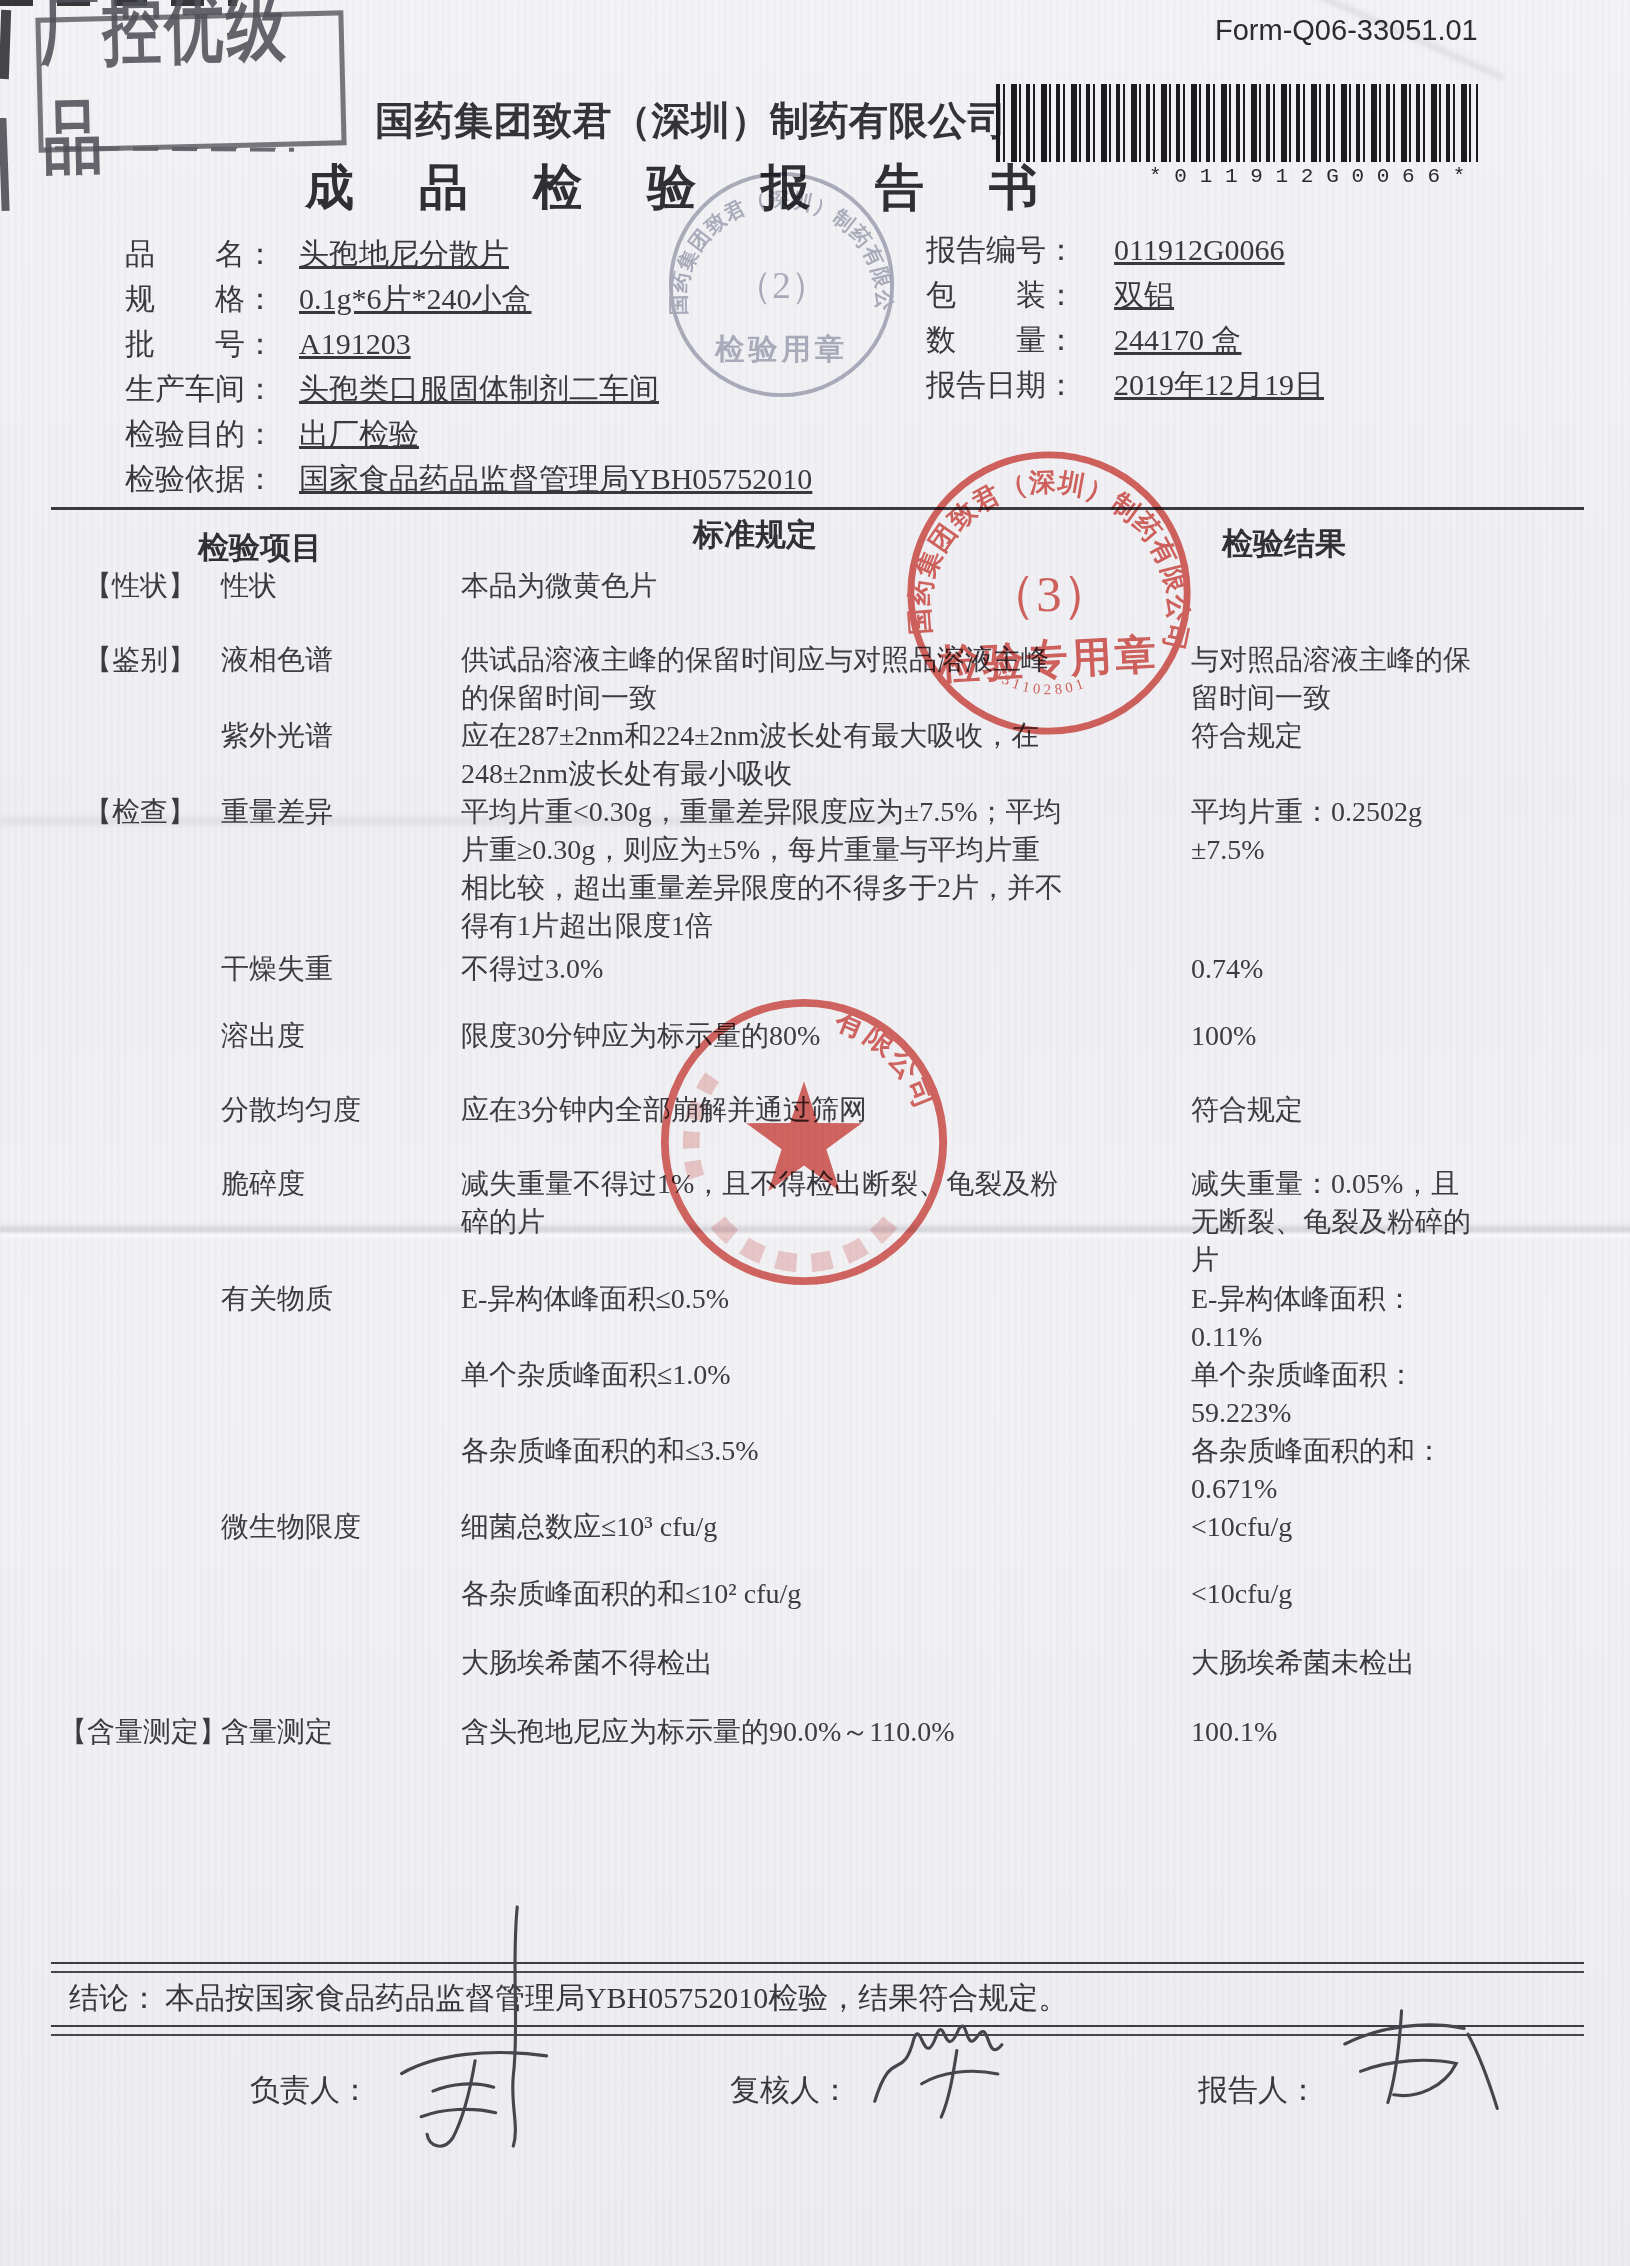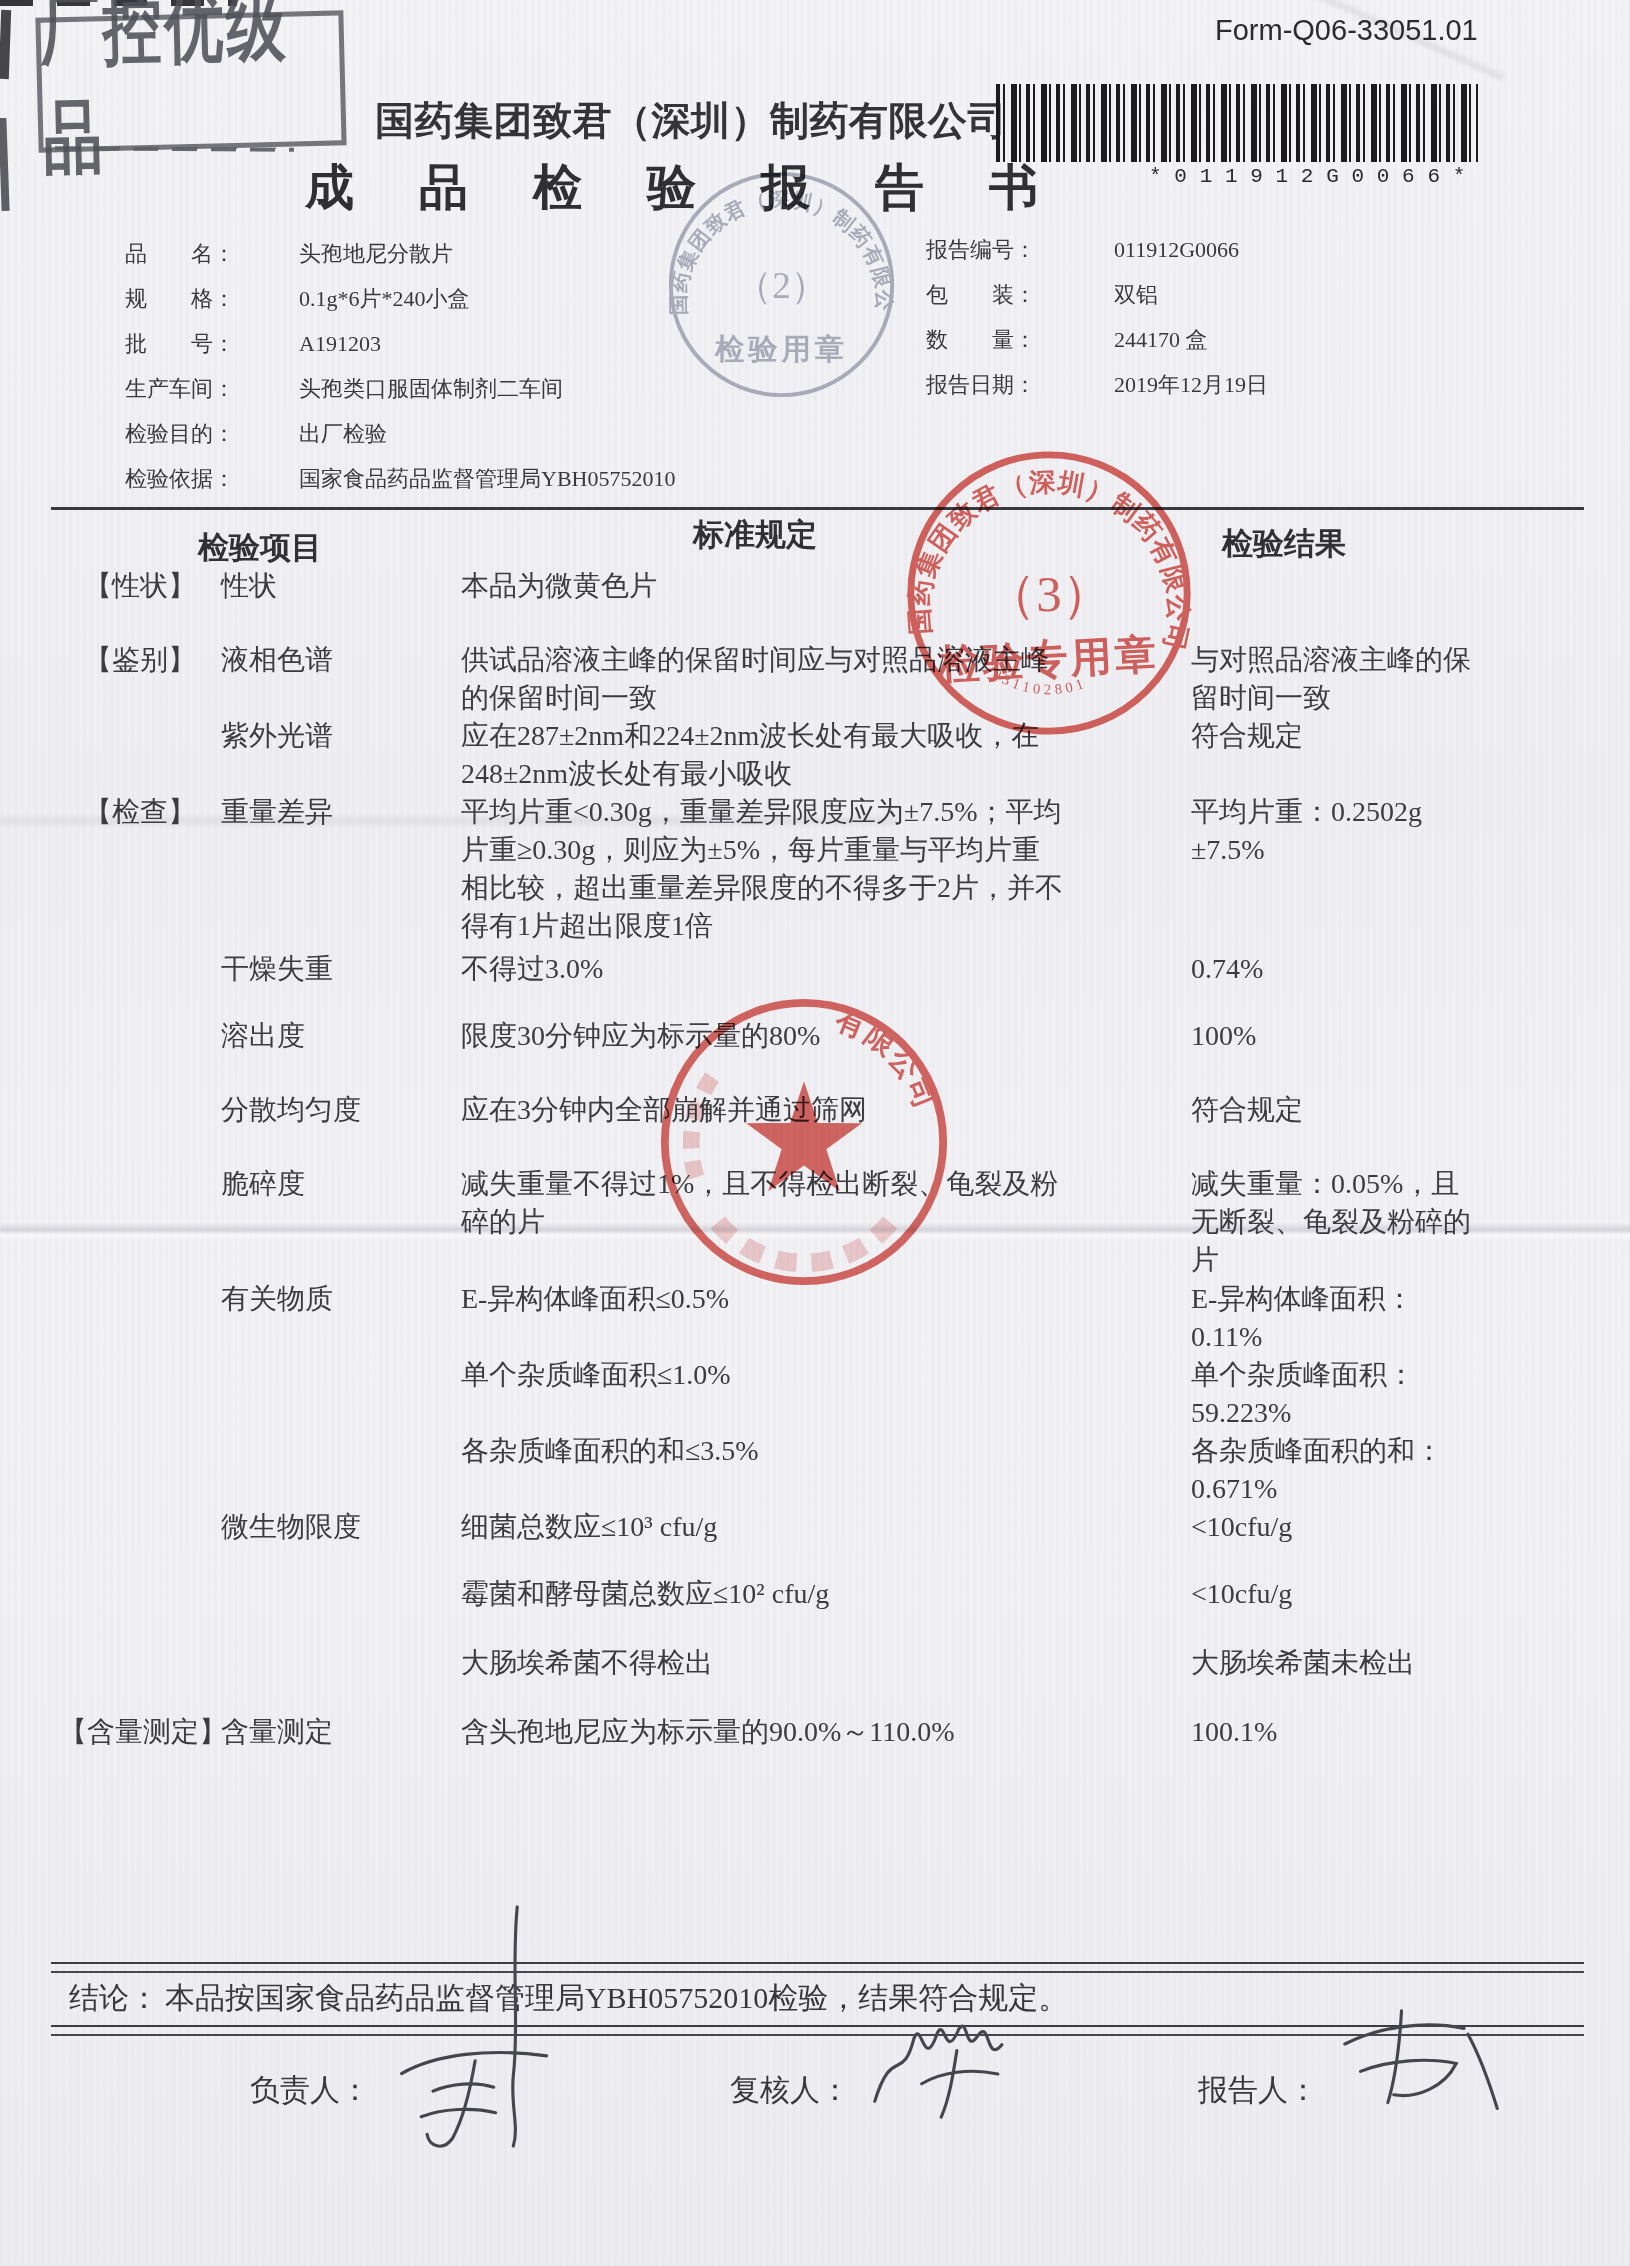--- a/index.html
+++ b/index.html
@@ -49,7 +49,7 @@
   .barcode-digits{position:absolute;left:996px;top:165px;width:482px;text-align:right;
     font-family:"Liberation Mono","DejaVu Sans Mono",monospace;font-size:21px;letter-spacing:12.7px;color:#2a2a2e;white-space:nowrap;}
   
-  .info{position:absolute;font-size:22px;color:#38383d;}
+  .info{position:absolute;font-size:30px;color:#38383d;text-decoration:underline;}
   .info .row{height:45px;line-height:45px;white-space:nowrap;}
   .info .lbl{display:inline-block;}
   .info-left{left:125px;top:231px;width:784px;}

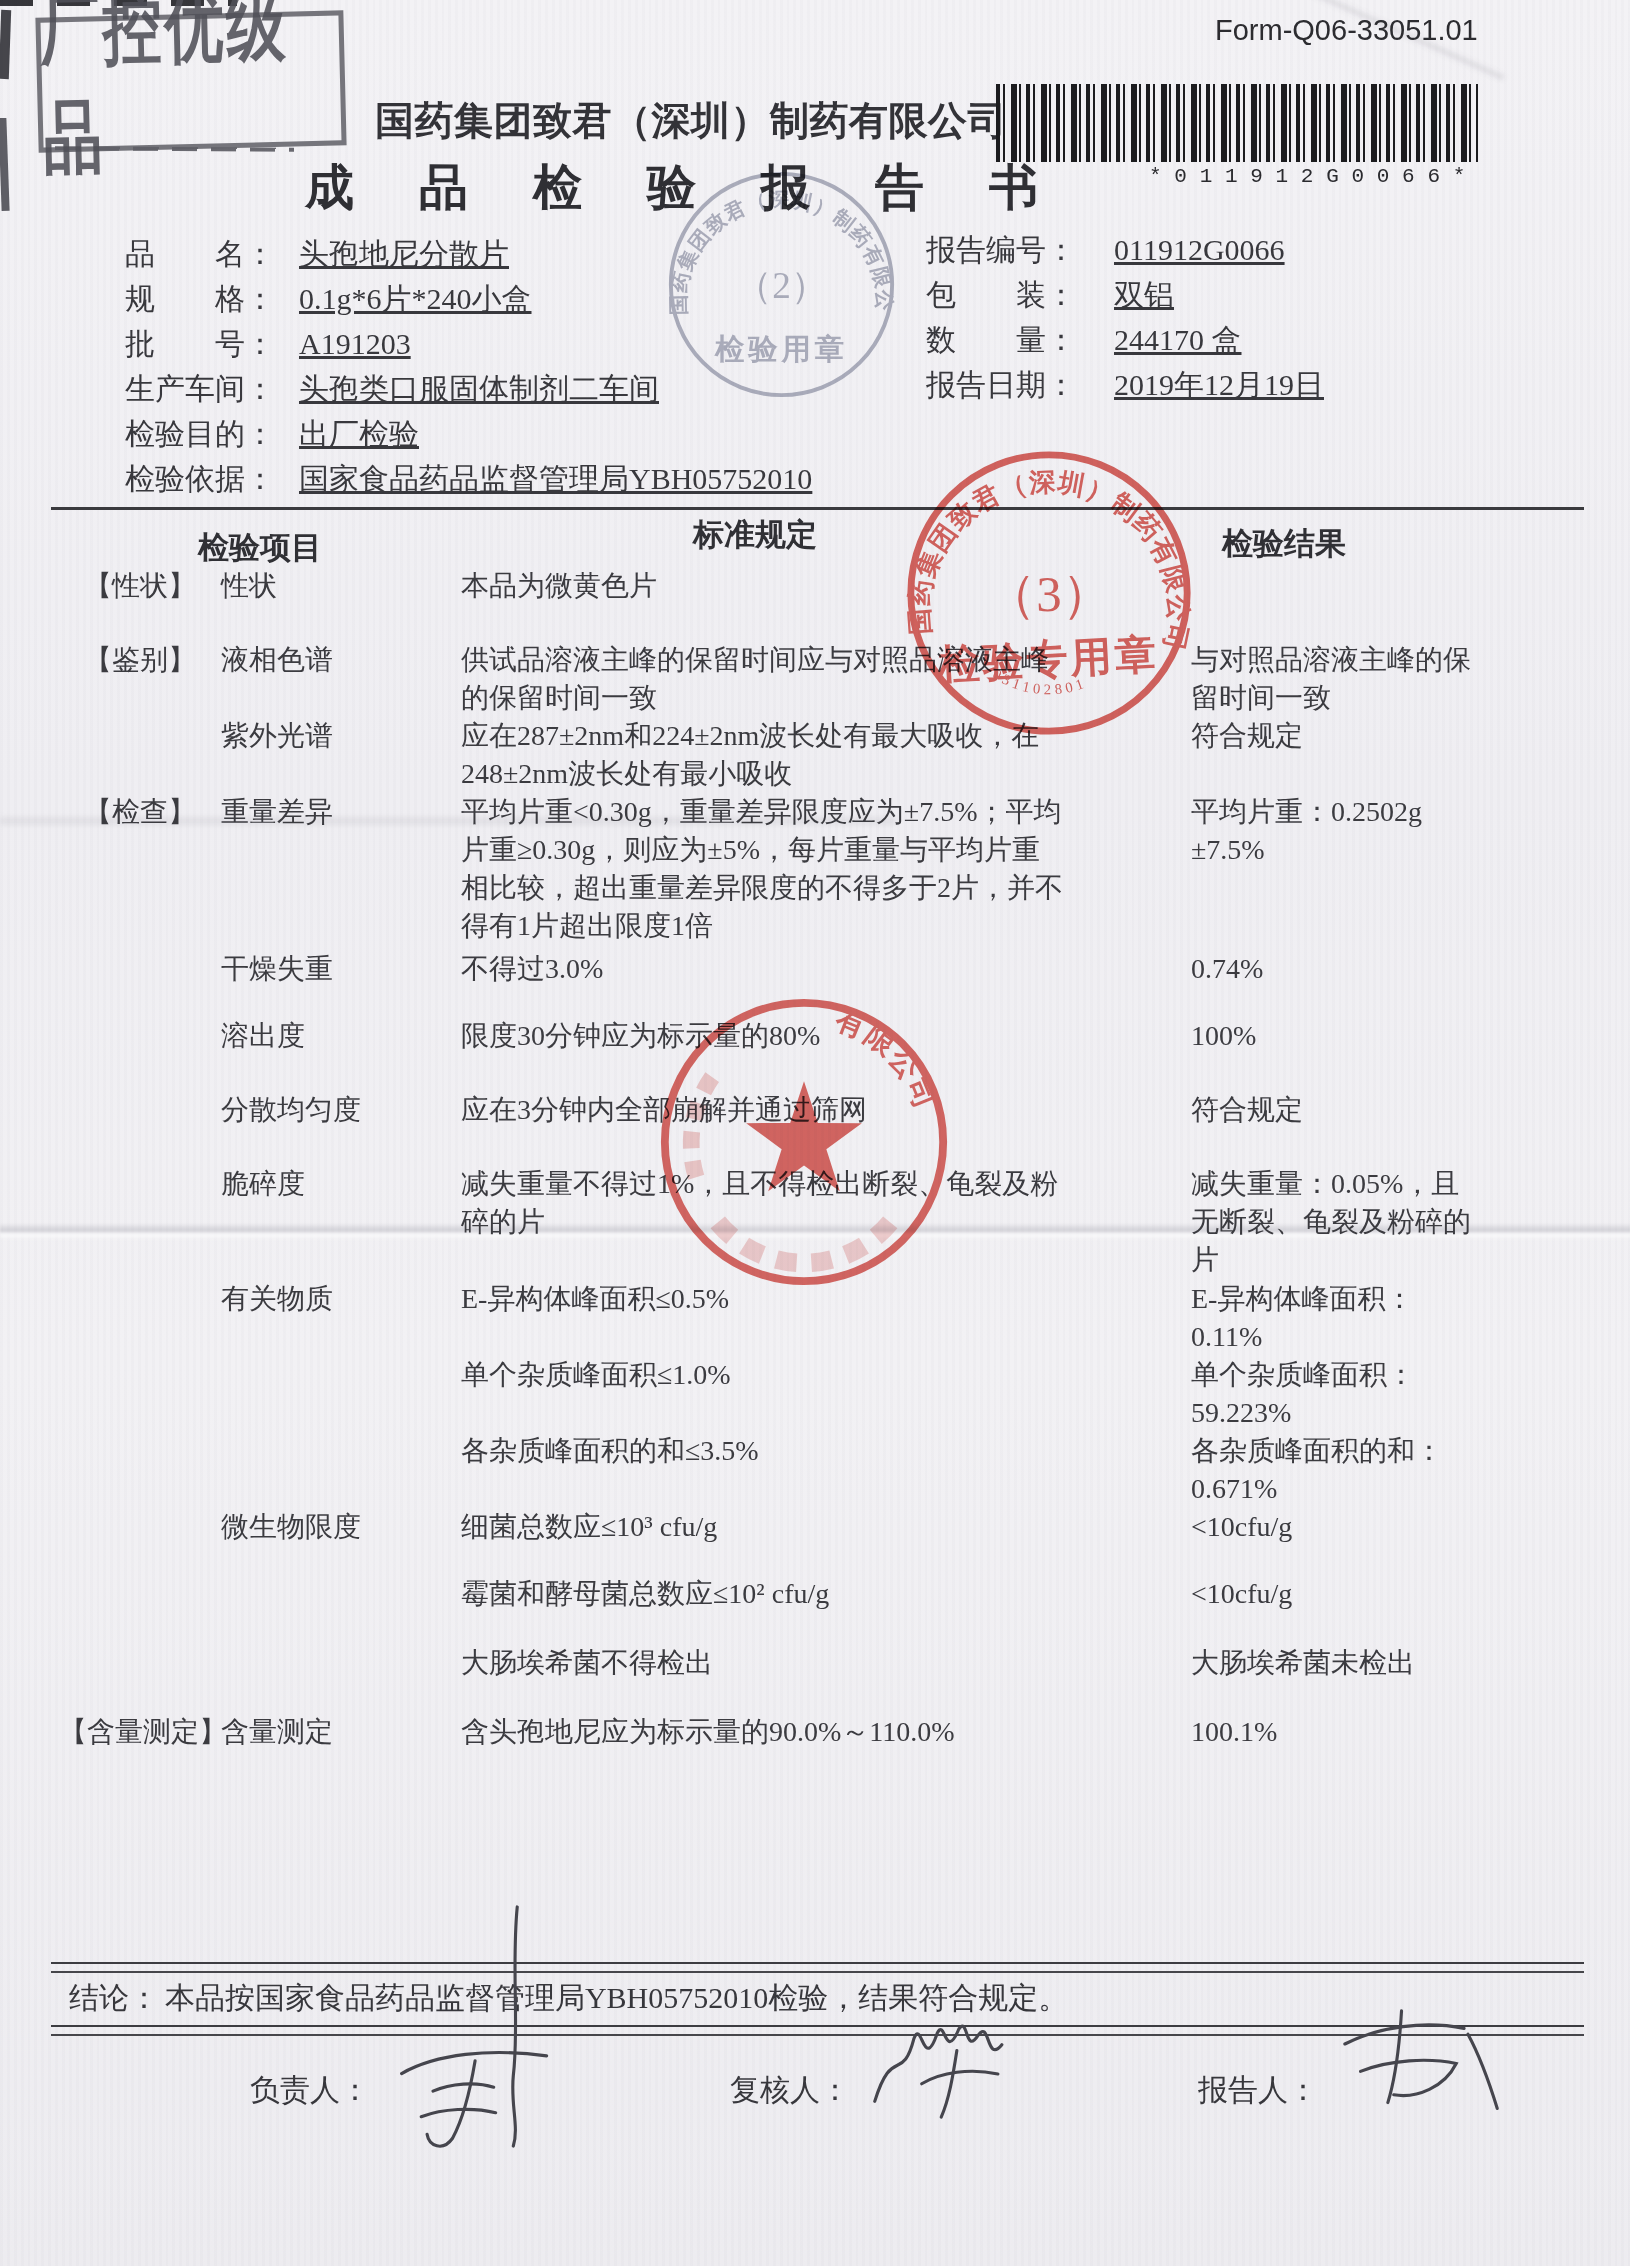--- a/index.html
+++ b/index.html
@@ -198,7 +198,7 @@
     <div class="trow" style="min-height:69px">
         <span class="c-cat"></span>
         <span class="c-item"></span>
-        <span class="c-std">霉菌和酵母菌总数应≤10² cfu/g</span>
+        <span class="c-std">各杂质峰面积的和≤10² cfu/g</span>
         <span class="c-res">&lt;10cfu/g</span>
       </div>
     <div class="trow" style="min-height:69px">

